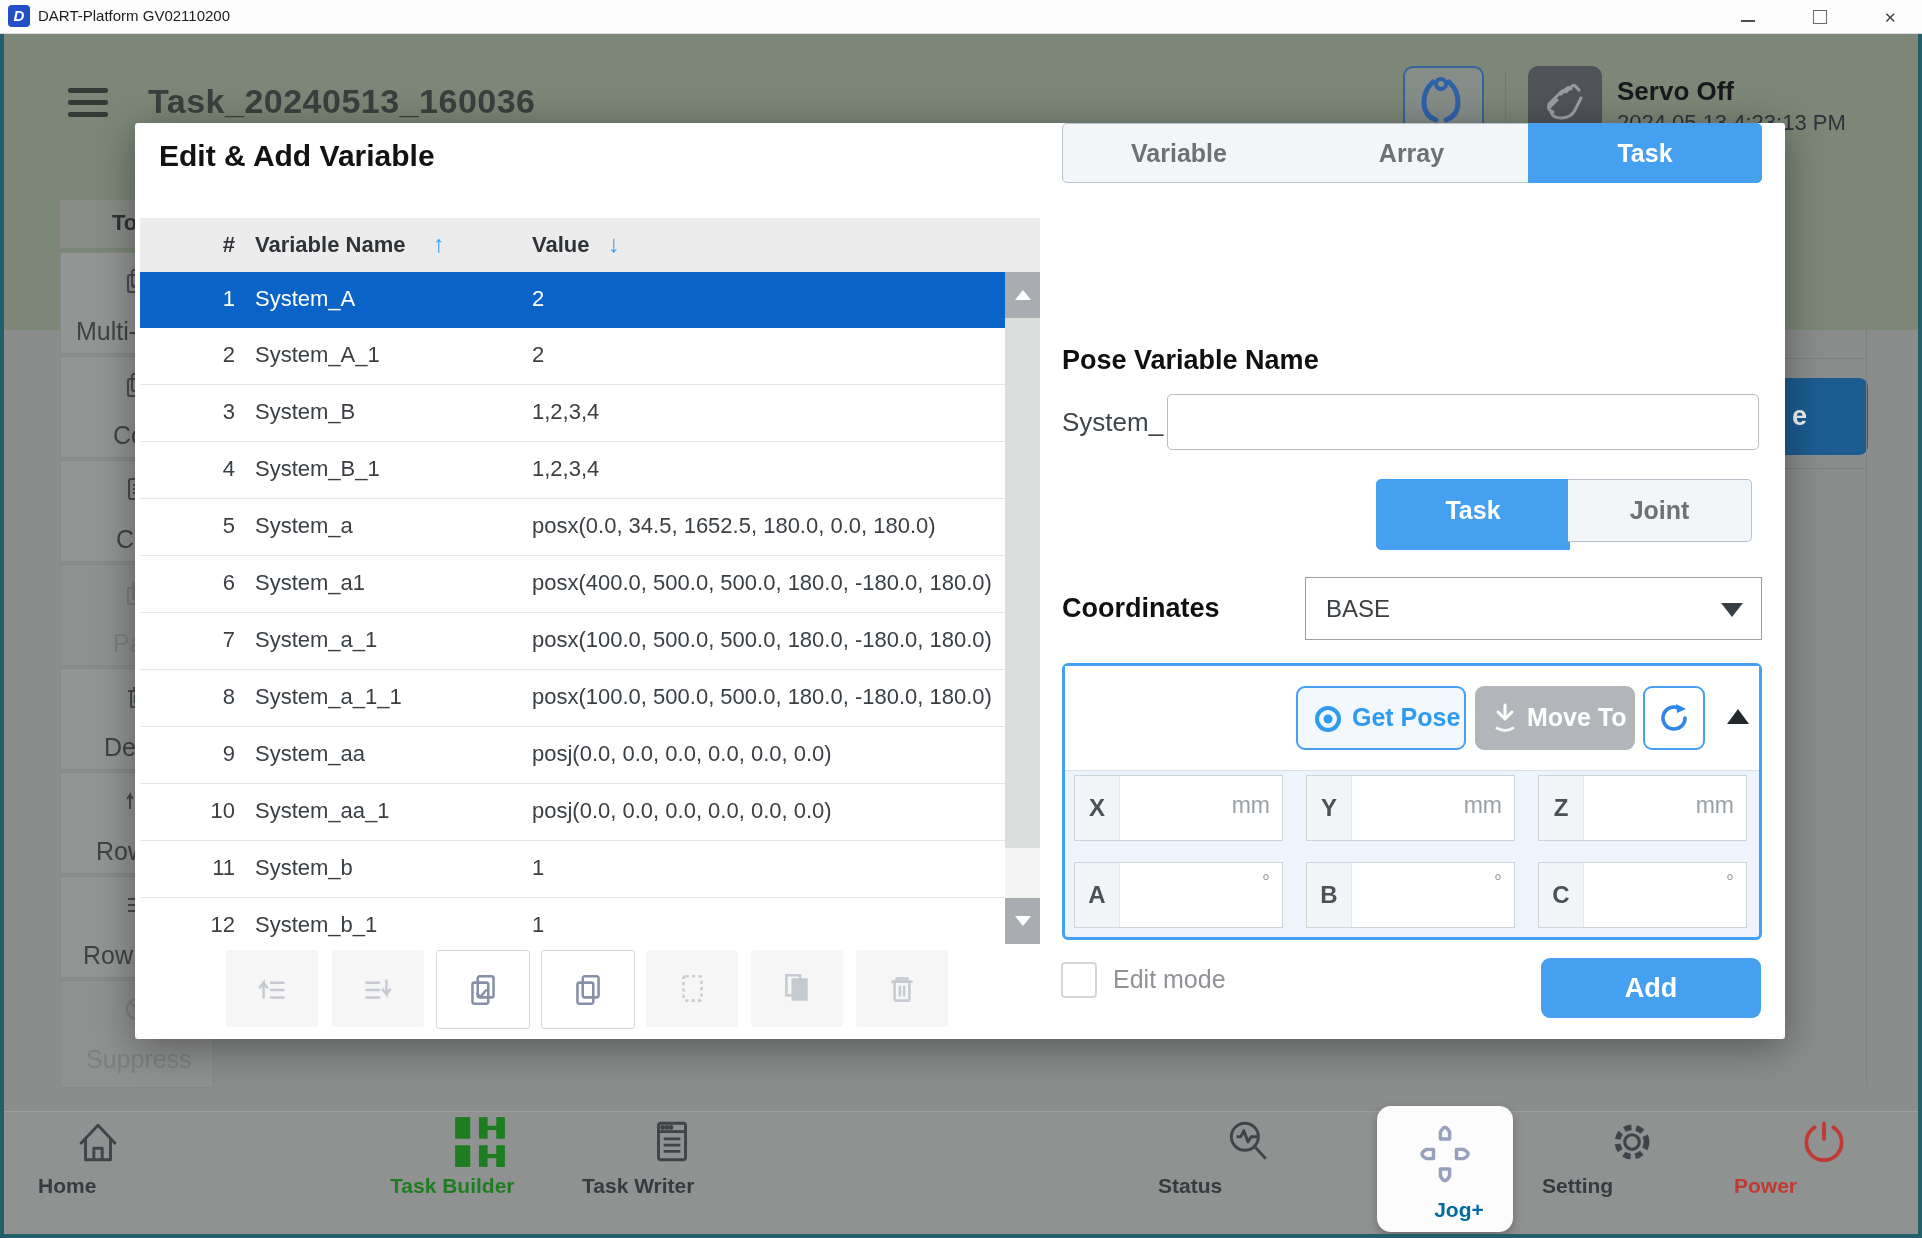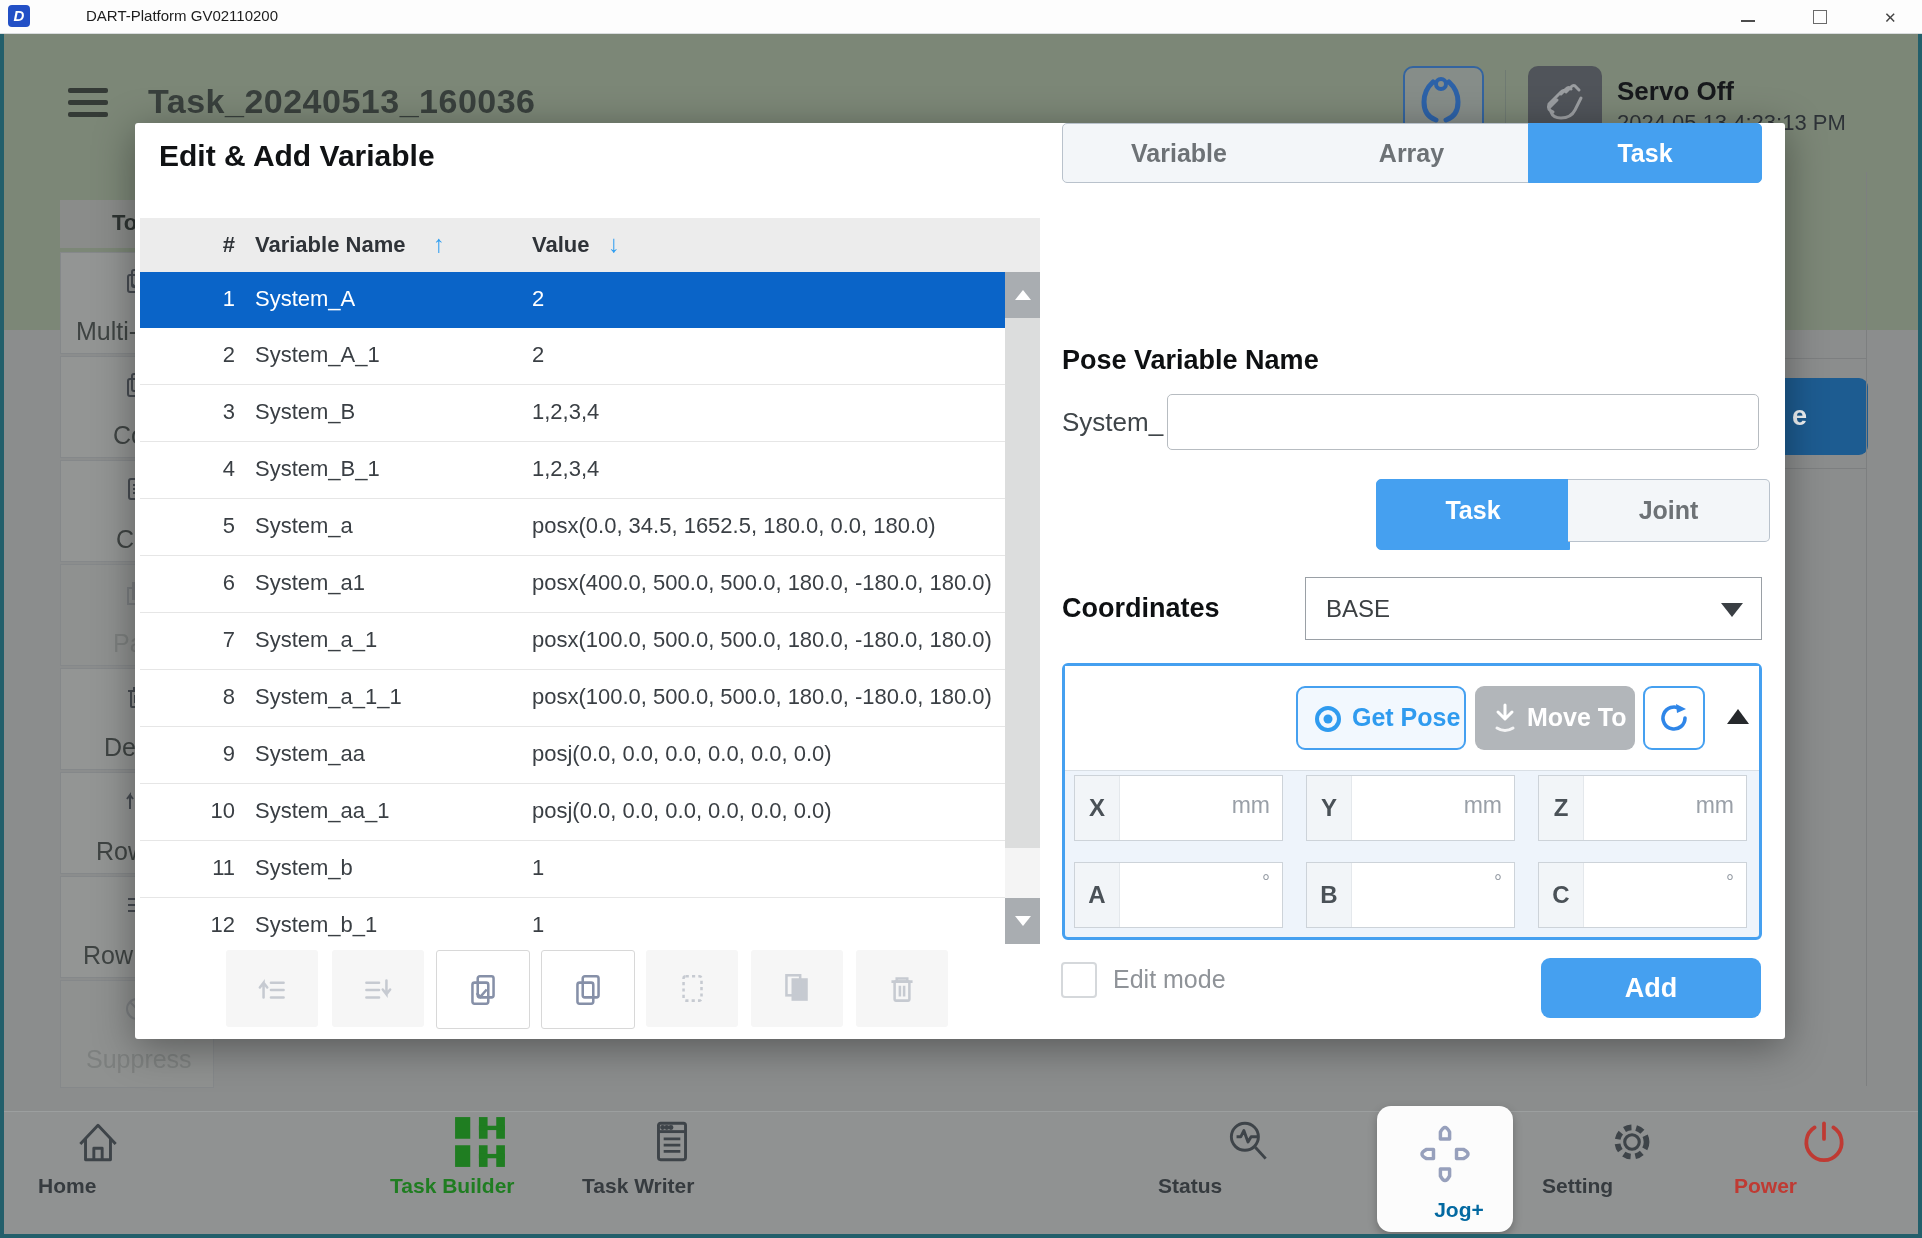--- a/index.html
+++ b/index.html
@@ -12,7 +12,7 @@
   #titlebar{left:0;top:0;width:1922px;height:33px;background:#fdfdfd;border-bottom:1px solid #d9dcde;z-index:50;}
   #logo{left:8px;top:5px;width:22px;height:22px;background:#2350c6;border-radius:4px;color:#fff;
         font-size:15px;font-weight:bold;font-style:italic;text-align:center;line-height:22px;}
-  #apptitle{left:38px;top:7px;font-size:15px;color:#1d1d1d;margin-left:48px;}
+  #apptitle{left:38px;top:7px;font-size:15px;color:#1d1d1d;}
   .winbtn{top:6px;width:30px;height:22px;}
   .min-glyph{left:8px;top:14px;width:14px;height:0;border-top:2px solid #4c4c4c;position:absolute;}
   .max-glyph{left:8px;top:4px;width:12px;height:12px;border:1.5px solid #6a6a6a;position:absolute;}

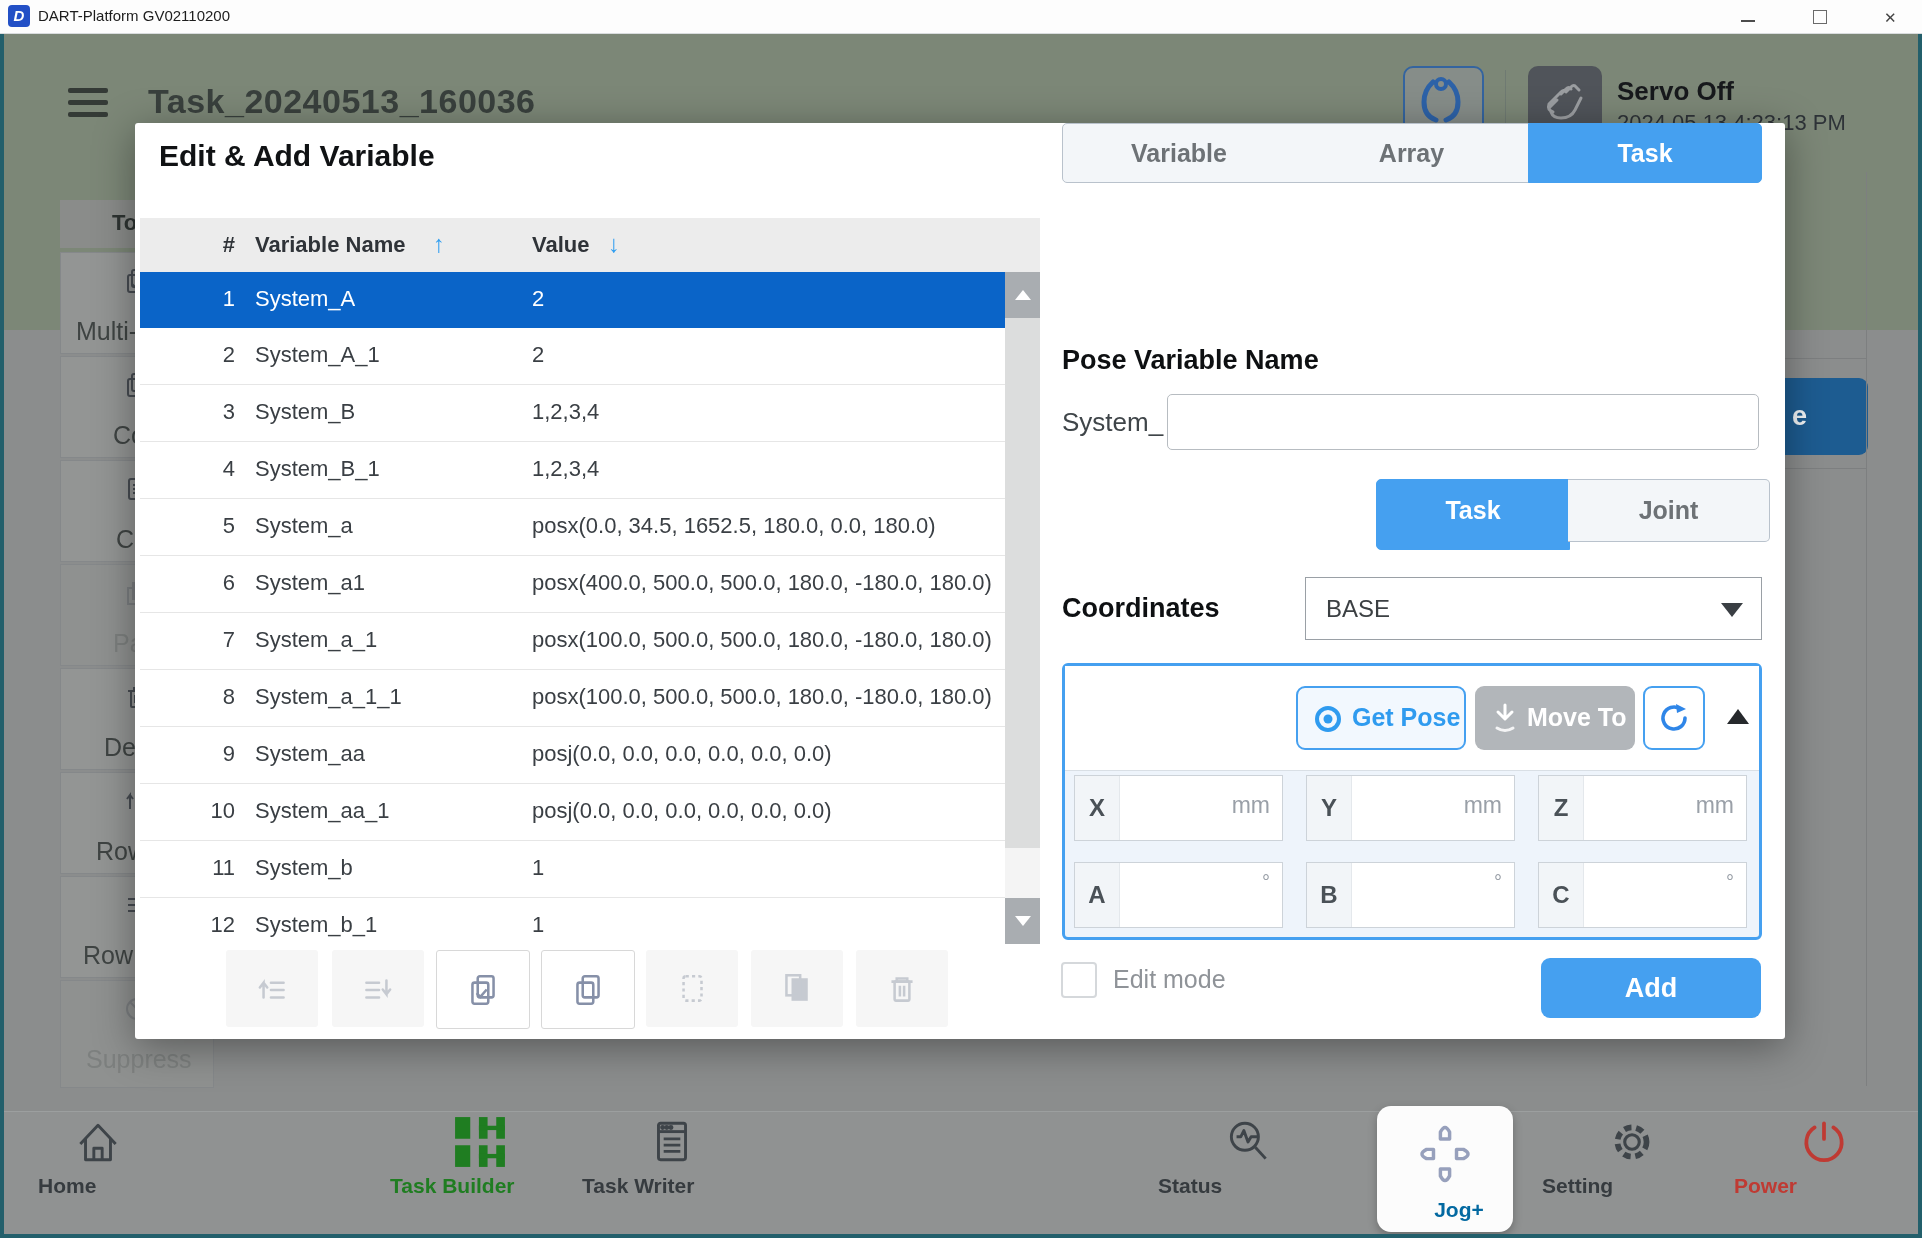--- a/index.html
+++ b/index.html
@@ -110,7 +110,7 @@
               border-radius:5px;background:#fff;font-size:24px;padding:0 14px;color:#333;outline:none;}
 
   #seg-task{left:1241px;top:356px;width:194px;height:71px;line-height:61px;border-radius:5px 0 0 5px;}
-  #seg-joint{left:1433px;top:356px;width:202px;height:63px;line-height:61px;border-left:none;border-radius:0 5px 5px 0;}
+  #seg-joint{left:1433px;top:356px;width:184px;height:63px;line-height:61px;border-left:none;border-radius:0 5px 5px 0;}
 
   #coords-label{left:927px;top:470px;font-size:27px;font-weight:bold;color:#0e1012;}
   #coords-select{left:1170px;top:454px;width:457px;height:63px;box-sizing:border-box;border:1px solid #9aa0a6;

